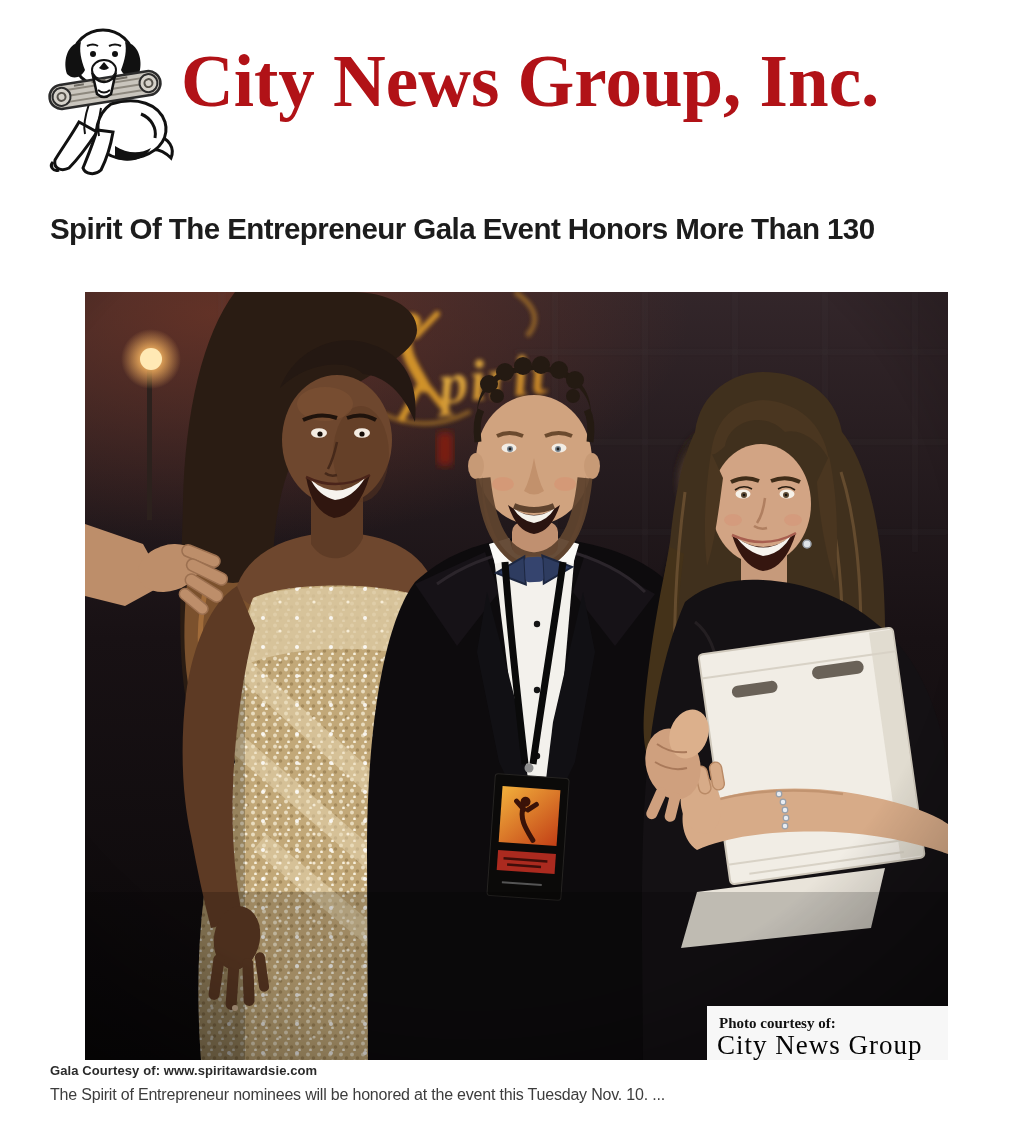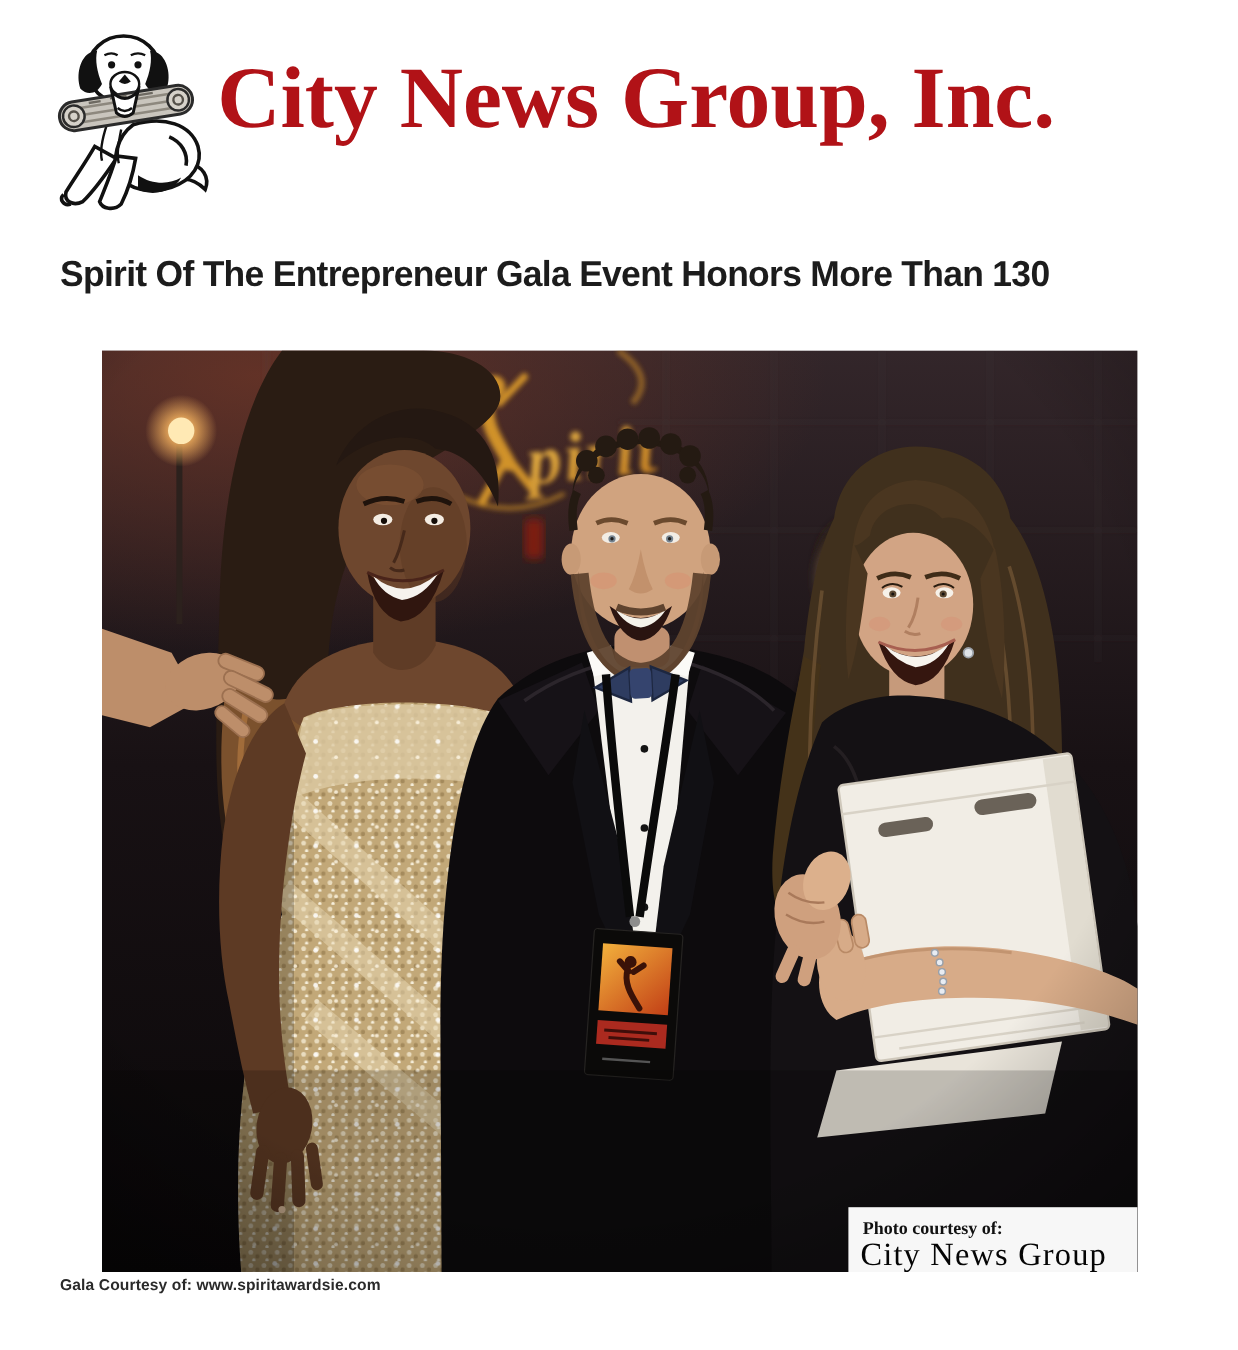--- a/index.html
+++ b/index.html
@@ -404,6 +404,7 @@
   </div>
 
   <div class="credit-line">Gala Courtesy of: www.spiritawardsie.com</div>
+  <div class="snippet">The Spirit of Entrepreneur nominees will be honored at the event this Tuesday Nov. 10. ...</div>
 
 </div>
 

